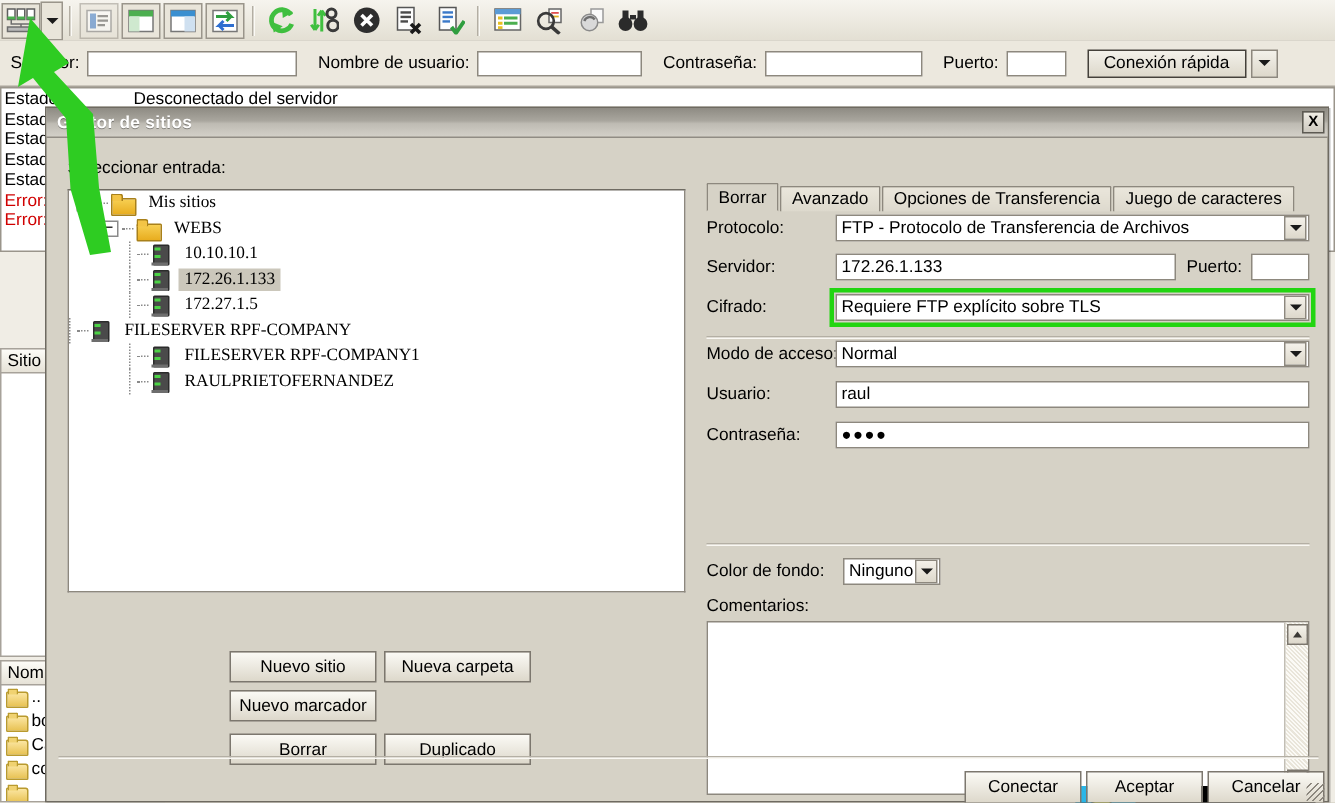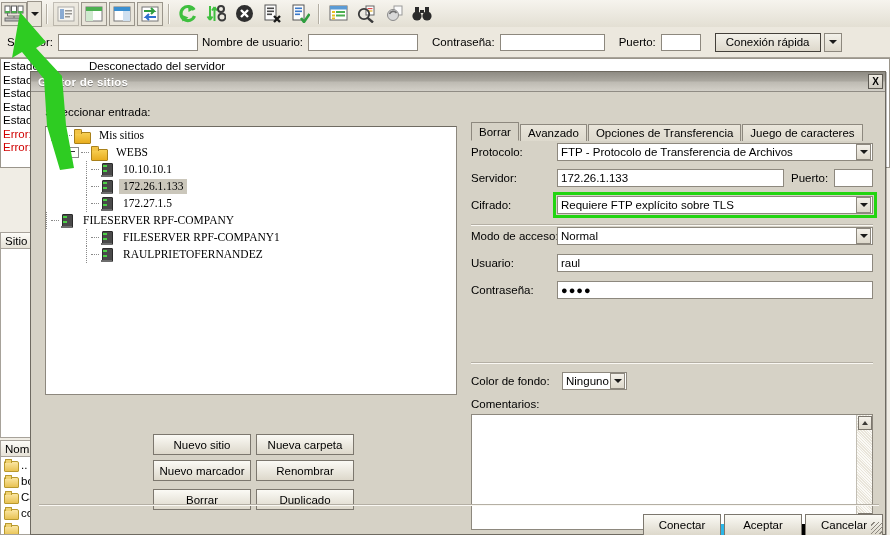--- a/index.html
+++ b/index.html
@@ -258,7 +258,7 @@
   <div class="qbar">
     <span class="qlabel">Servidor:</span>
     <div class="qinput" style="width:140px"></div>
-    <span class="qlabel" style="margin-left:4px">Nombre de usuario:</span>
+    <span class="qlabel" style="margin-left:14px">Nombre de usuario:</span>
     <div class="qinput" style="width:110px"></div>
     <span class="qlabel" style="margin-left:14px">Contraseña:</span>
     <div class="qinput" style="width:105px"></div>

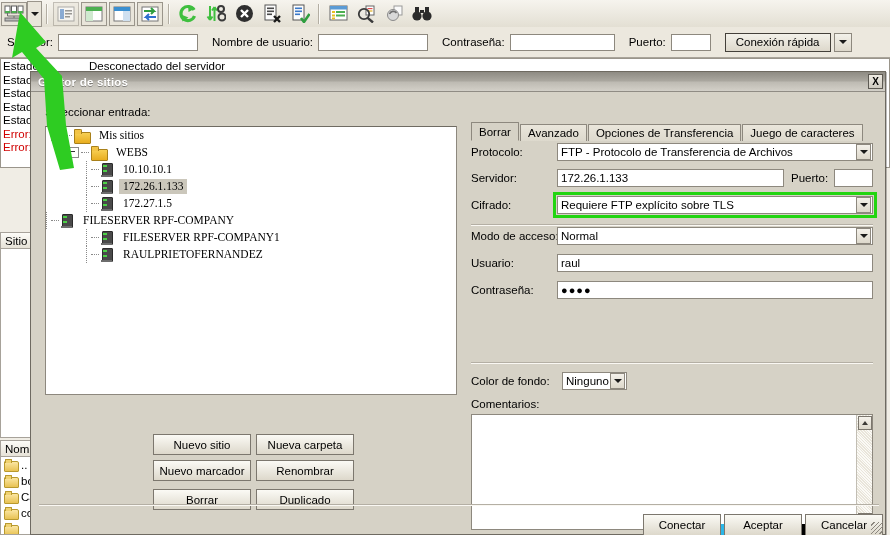--- a/index.html
+++ b/index.html
@@ -401,7 +401,6 @@
     <div class="lbtn" style="left:225px;top:342px">Nueva carpeta</div>
     <div class="lbtn" style="left:122px;top:342px">Nuevo sitio</div>
     <div class="lbtn" style="left:122px;top:368px">Nuevo marcador</div>
-    <div class="lbtn" style="left:225px;top:368px">Renombrar</div>
     <div class="lbtn" style="left:122px;top:397px">Borrar</div>
     <div class="lbtn" style="left:225px;top:397px">Duplicado</div>
 

